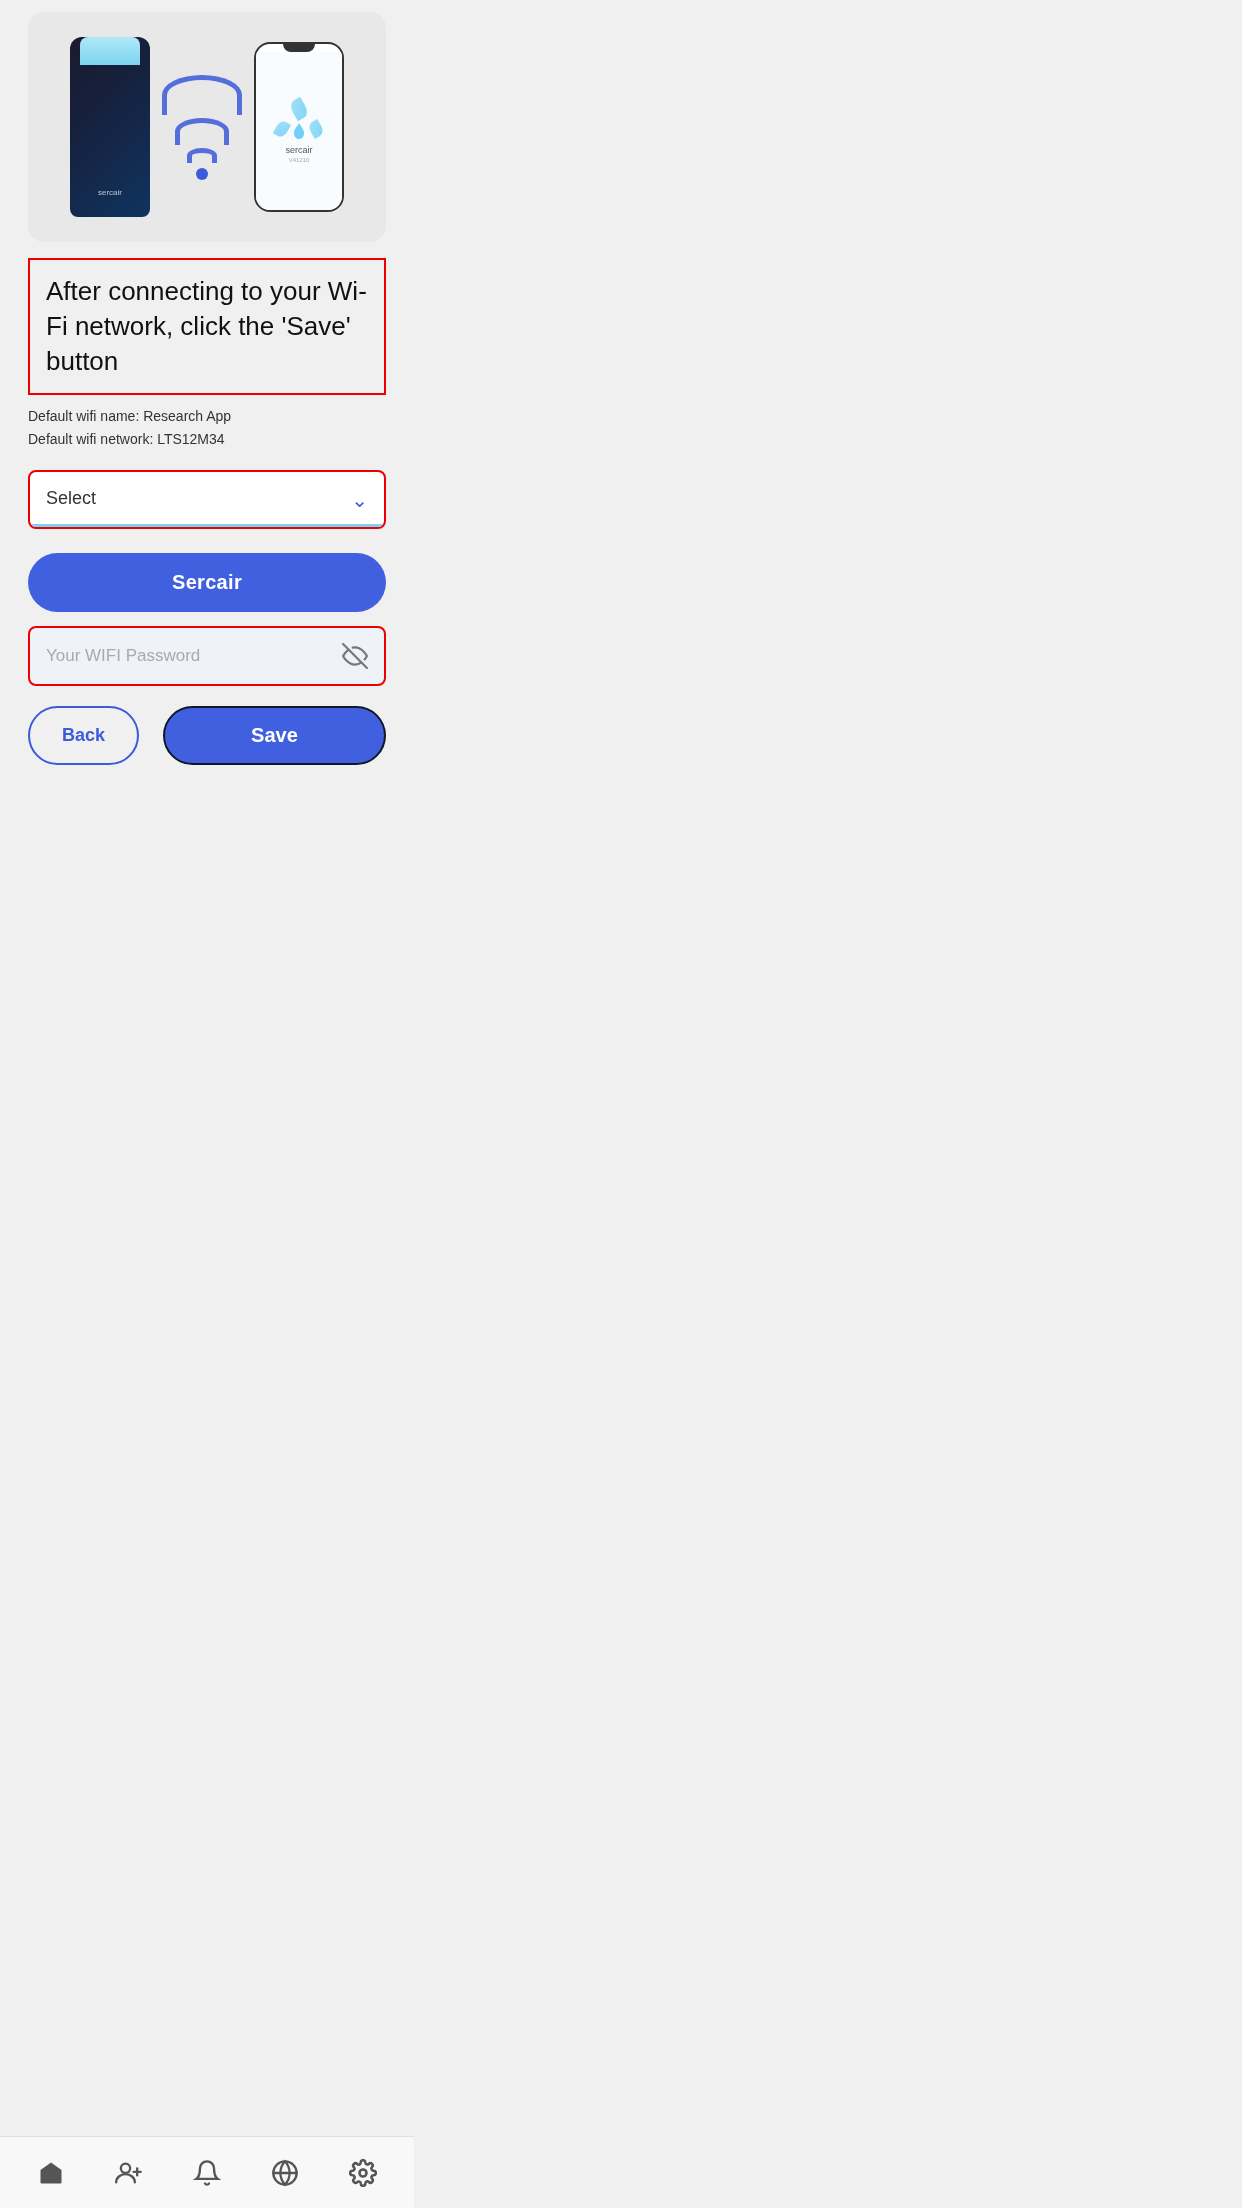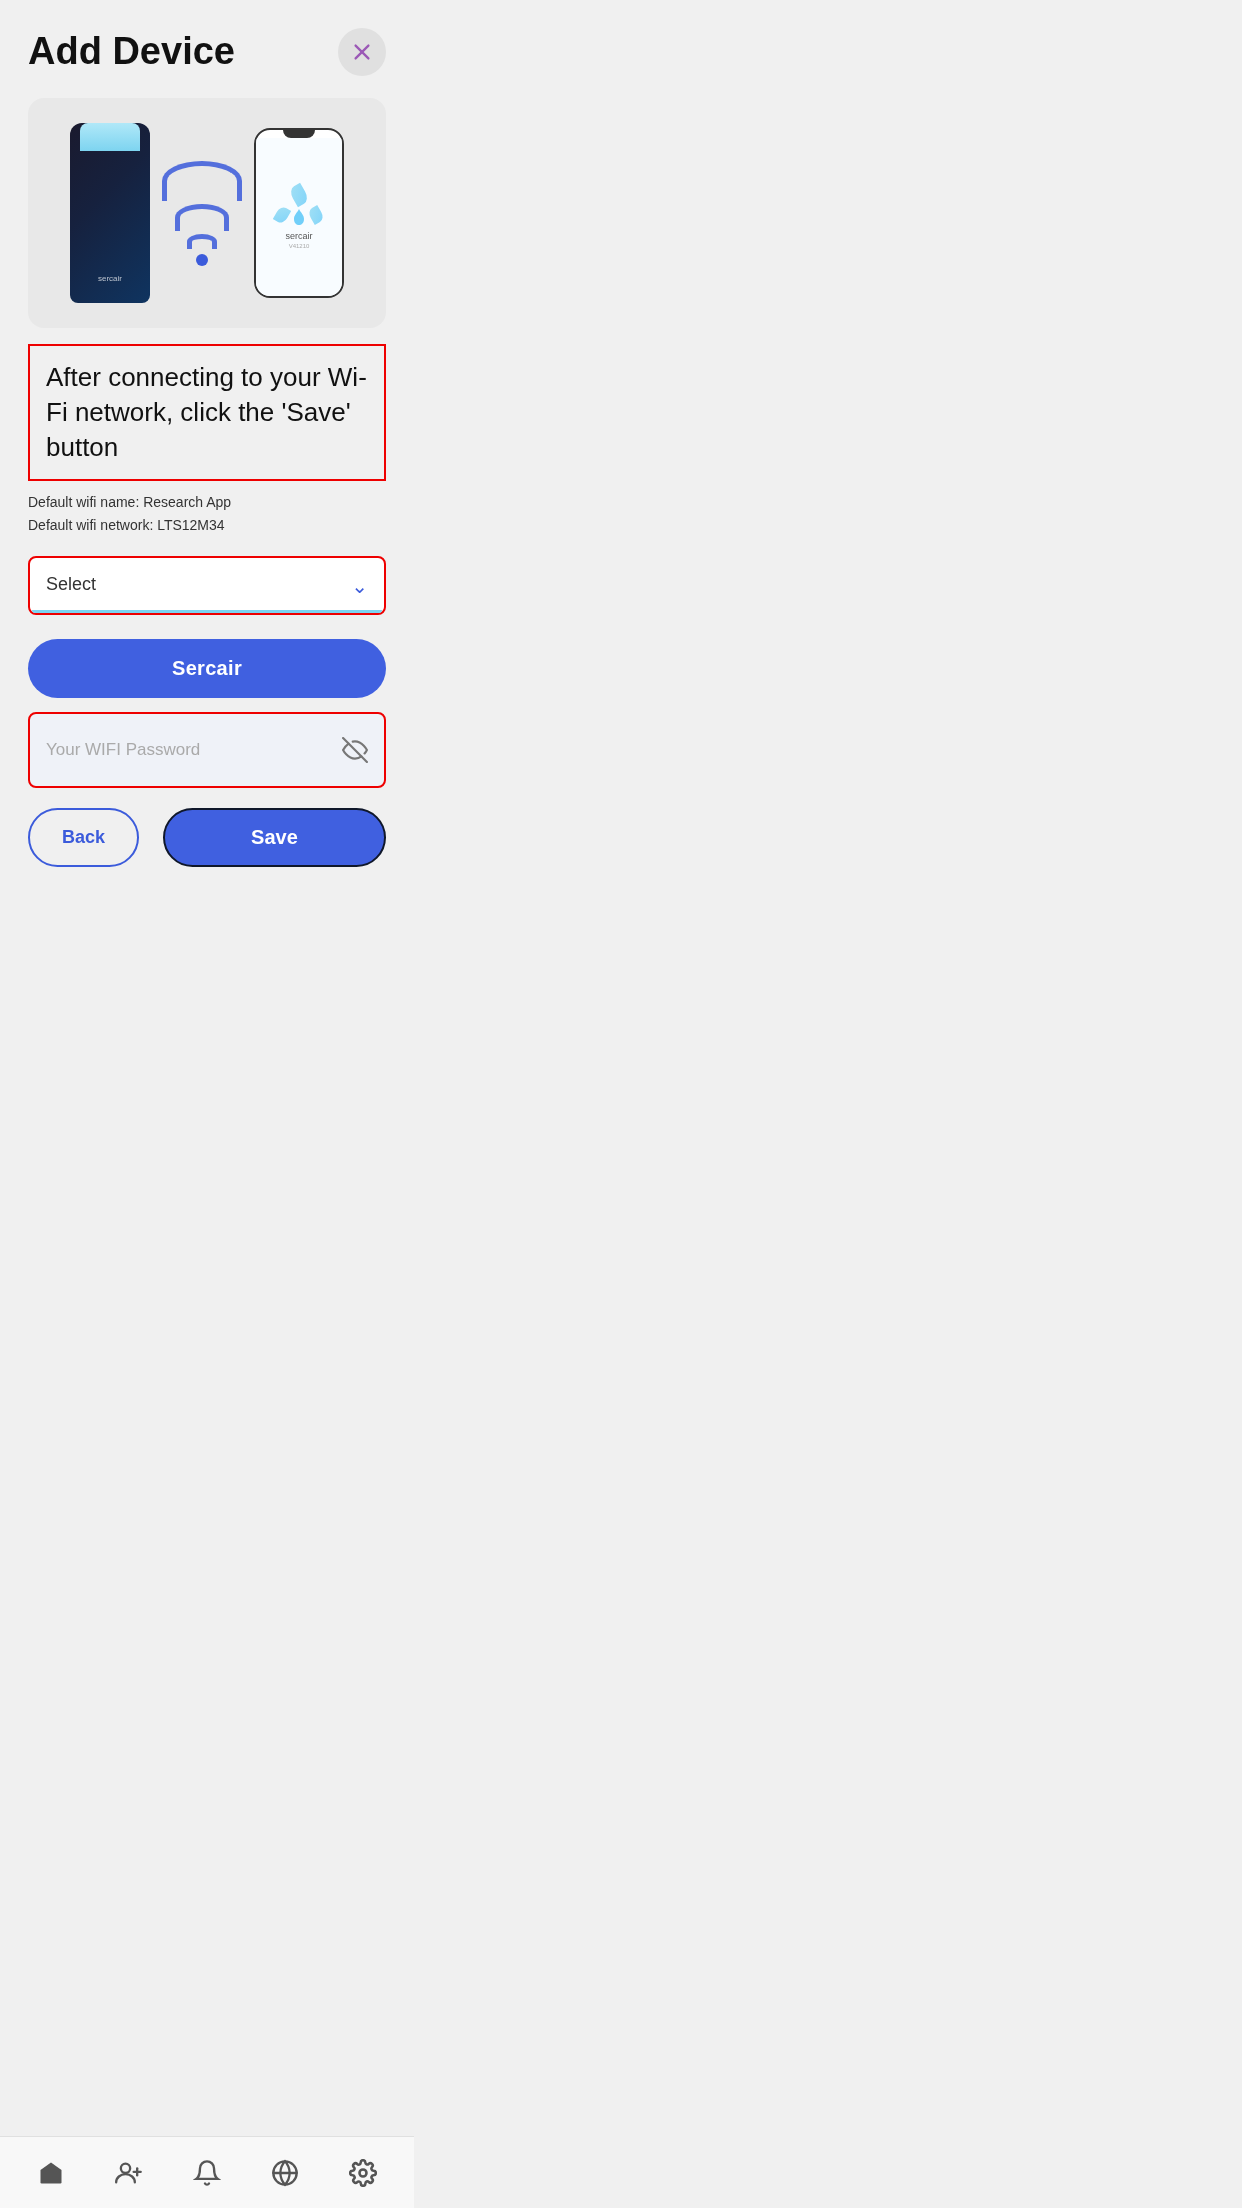--- a/index.html
+++ b/index.html
@@ -380,15 +380,6 @@
 
 <div class="screen">
 
-  <div class="header">
-    <h1 class="header-title">Add Device</h1>
-    <button class="close-btn">
-      <svg viewBox="0 0 24 24" fill="none" stroke="#9b59b6" stroke-width="2.5" stroke-linecap="round">
-        <line x1="5" y1="5" x2="19" y2="19"></line>
-        <line x1="19" y1="5" x2="5" y2="19"></line>
-      </svg>
-    </button>
-  </div>
 
   <div class="image-banner">
     <div class="device-container">

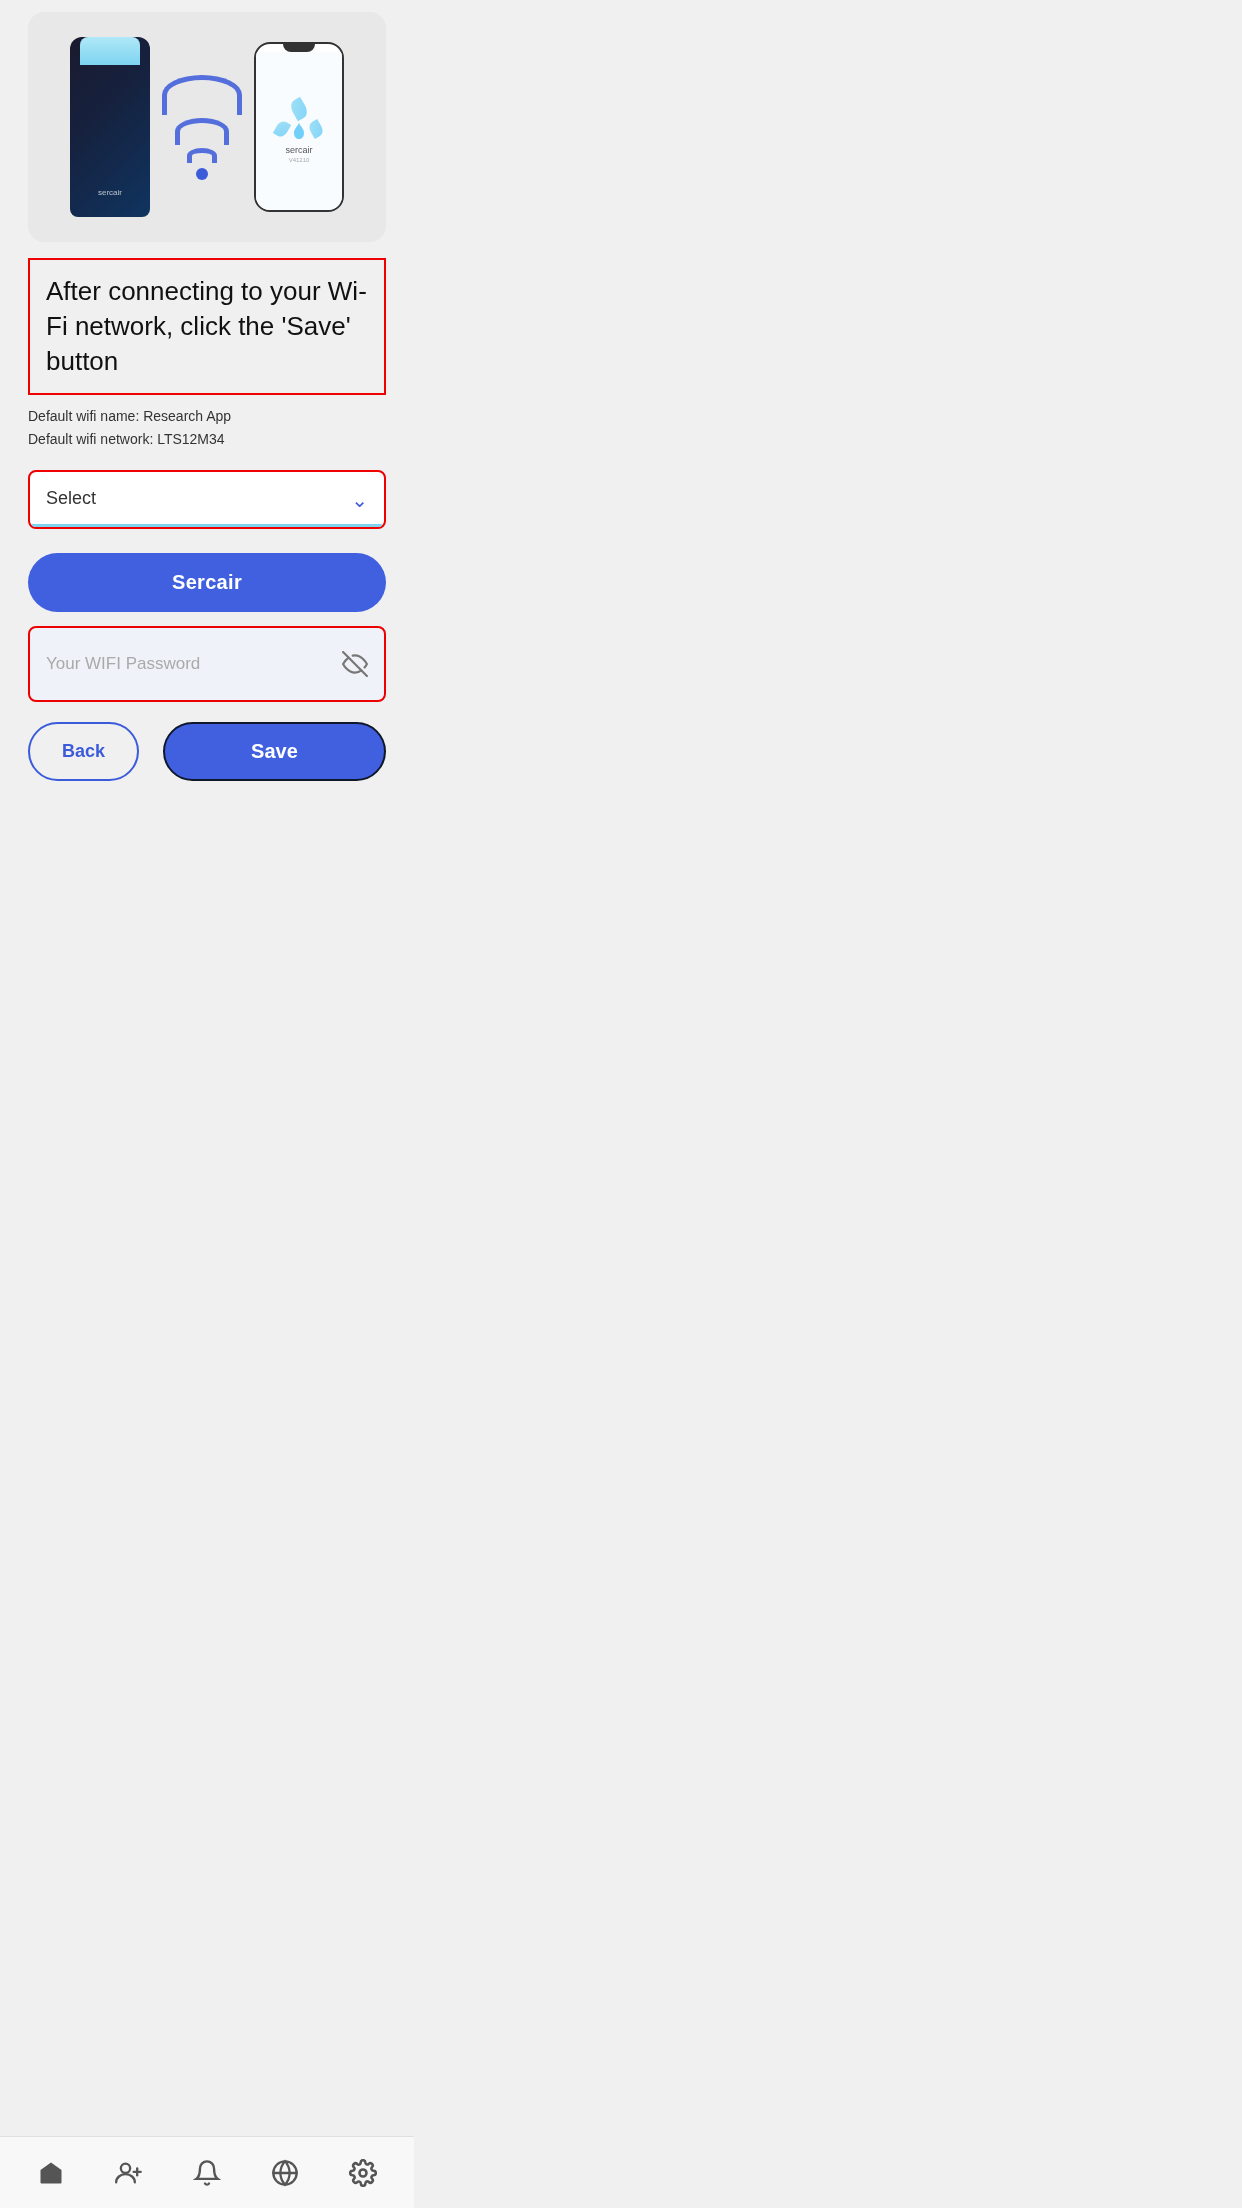--- a/index.html
+++ b/index.html
@@ -293,7 +293,7 @@
       background: #eff2f8;
       display: flex;
       align-items: center;
-      padding: 8px 16px;
+      padding: 0 16px;
       margin-bottom: 20px;
     }
 

